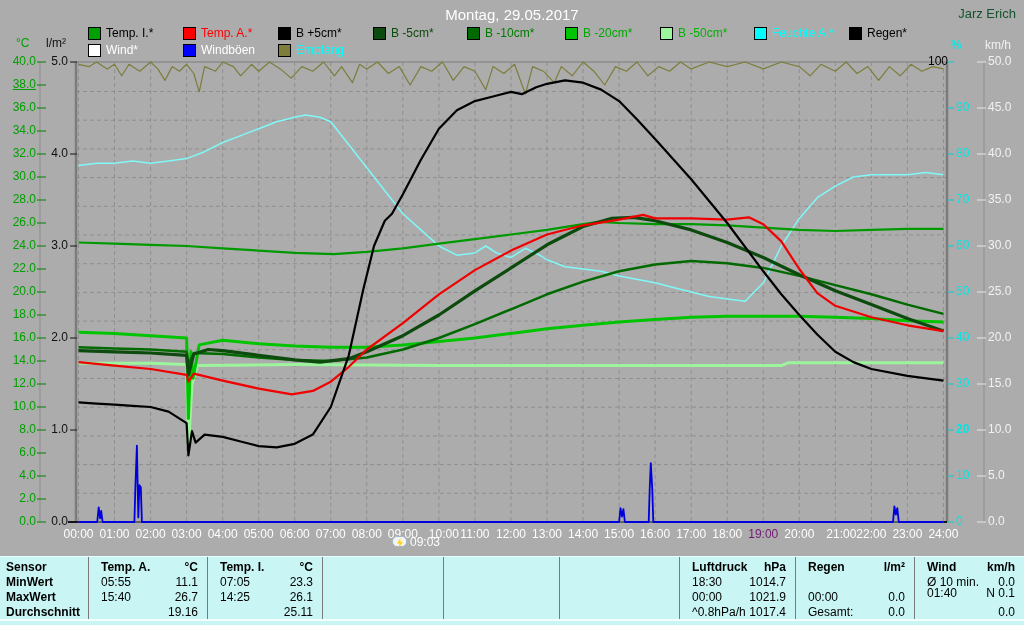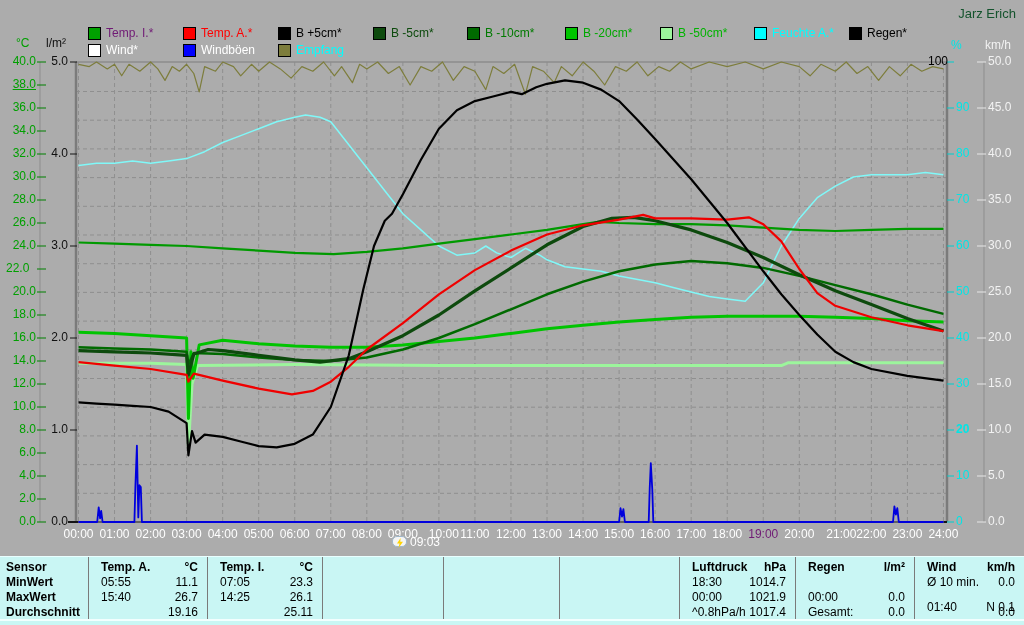--- a/index.html
+++ b/index.html
@@ -30,6 +30,7 @@
 <body>
 
 <div id="screen">
+  <div id="title">Montag, 29.05.2017</div>
   <div id="author">Jarz Erich</div>
 
   <div class="unit" style="left:16px;top:36px;color:#00a000;">°C</div>

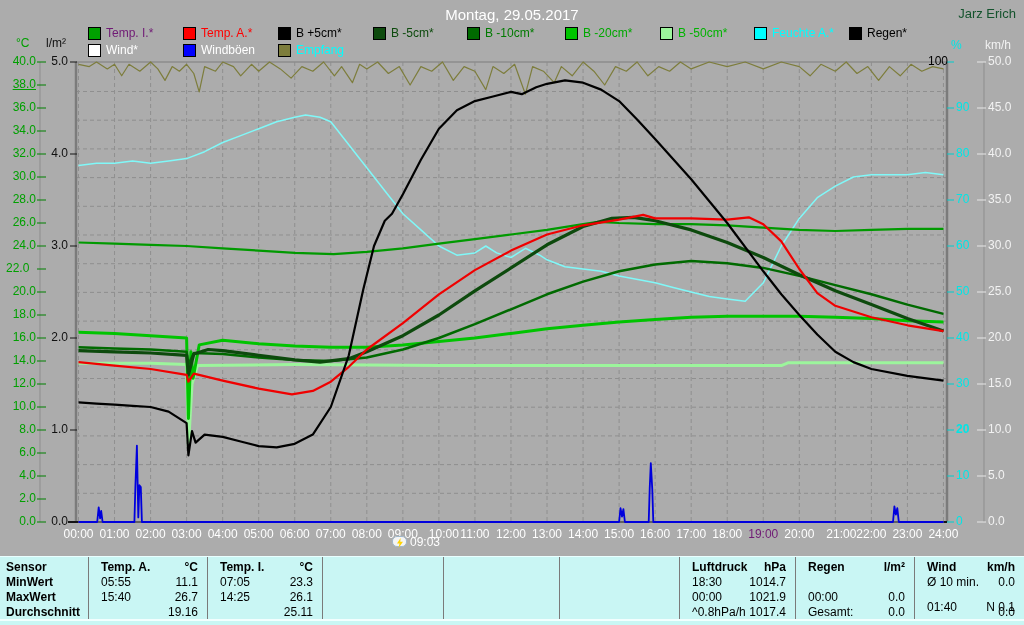--- a/index.html
+++ b/index.html
@@ -41,7 +41,7 @@
   <div id="legend">
       <div class="legend-item" style="left: 88px; top: 27px;">
         <span class="sw" style="background: rgb(0, 160, 0);"></span>
-        <span class="lt" style="color: #701a75;">Temp. I.*</span>
+        <span class="lt" style="color: #000000;">Temp. I.*</span>
       </div>
       <div class="legend-item" style="left: 183px; top: 27px;">
         <span class="sw" style="background: rgb(255, 0, 0);"></span>

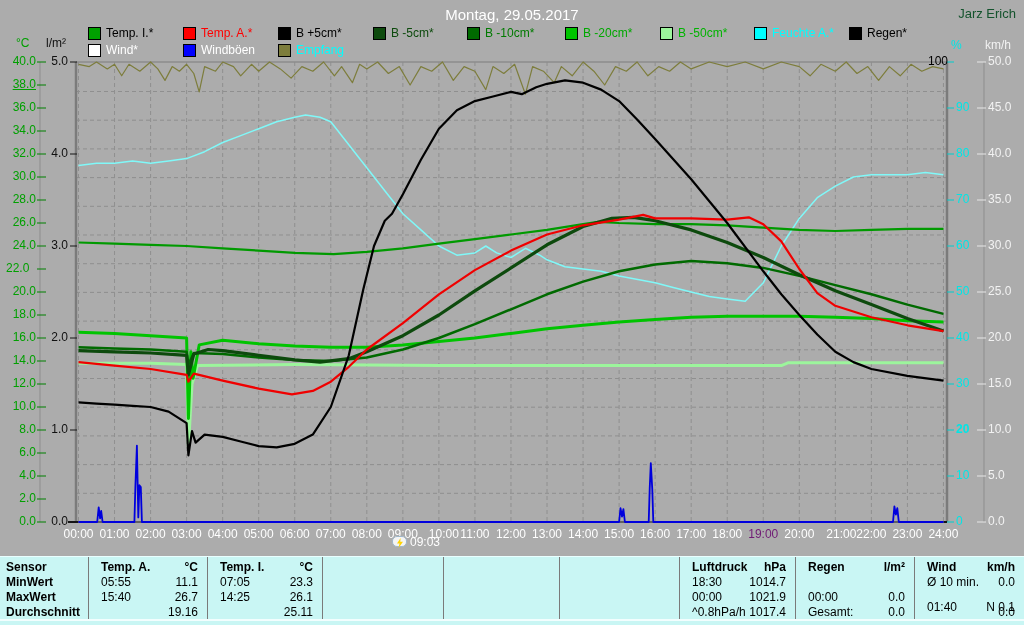--- a/index.html
+++ b/index.html
@@ -209,7 +209,7 @@
       <div class="lbl" style="left: 6px; top: 193px; width: 30px; text-align: right; color: rgb(0, 160, 0);">28.0</div>
       <div class="lbl" style="left: 6px; top: 216px; width: 30px; text-align: right; color: rgb(0, 160, 0);">26.0</div>
       <div class="lbl" style="left: 6px; top: 239px; width: 30px; text-align: right; color: rgb(0, 160, 0);">24.0</div>
-      <div class="lbl" style="left: 6px; top: 262px; width: 30px; text-align: left; color: rgb(0, 160, 0);">22.0</div>
+      <div class="lbl" style="left: 6px; top: 262px; width: 30px; text-align: right; color: rgb(0, 160, 0);">22.0</div>
       <div class="lbl" style="left: 6px; top: 285px; width: 30px; text-align: right; color: rgb(0, 160, 0);">20.0</div>
       <div class="lbl" style="left: 6px; top: 308px; width: 30px; text-align: right; color: rgb(0, 160, 0);">18.0</div>
       <div class="lbl" style="left: 6px; top: 331px; width: 30px; text-align: right; color: rgb(0, 160, 0);">16.0</div>

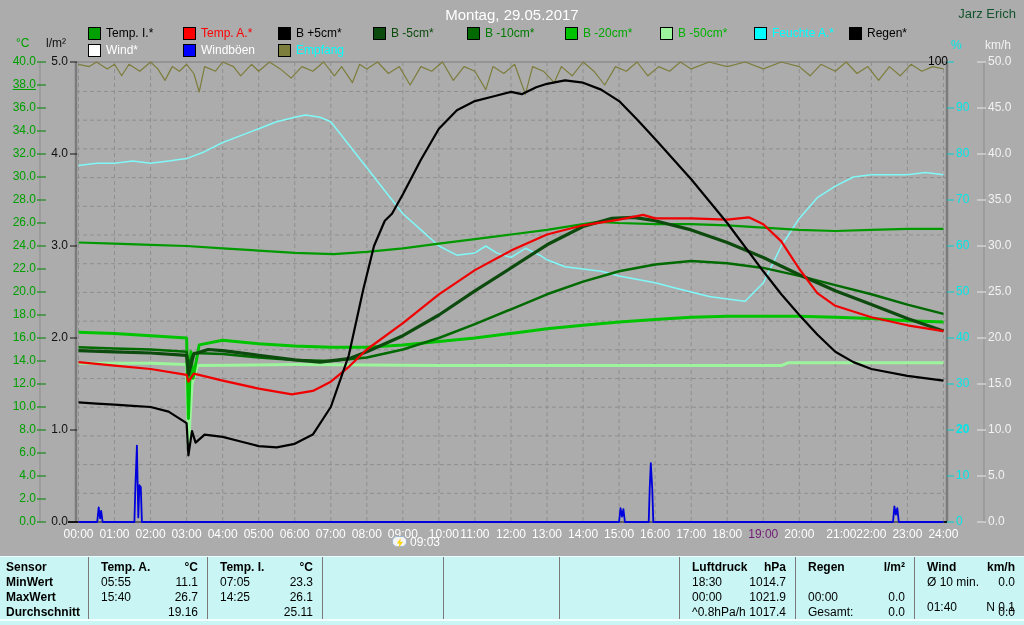--- a/index.html
+++ b/index.html
@@ -434,7 +434,7 @@
             <span>Ø 10 min.</span>
             <span>0.0</span>
           </div>
-          <div class="trow" style="top: 43px;">
+          <div class="trow" style="top: 29px;">
             <span>01:40</span>
             <span>N 0.1</span>
           </div>

